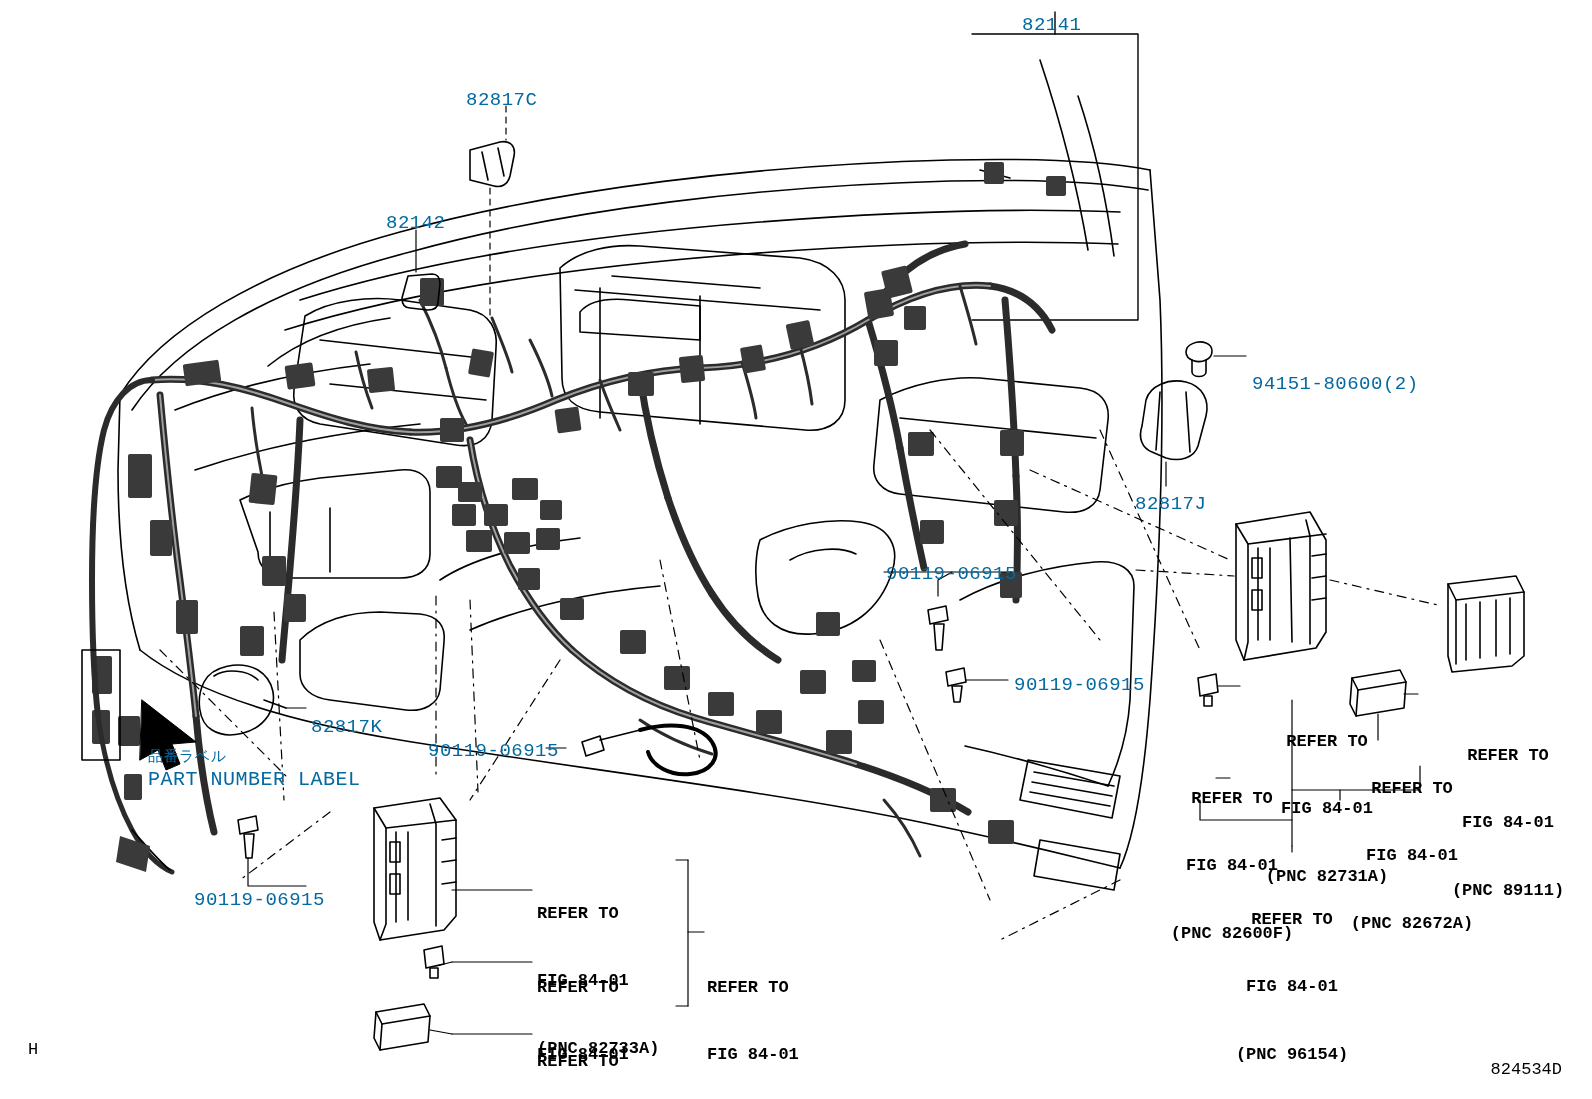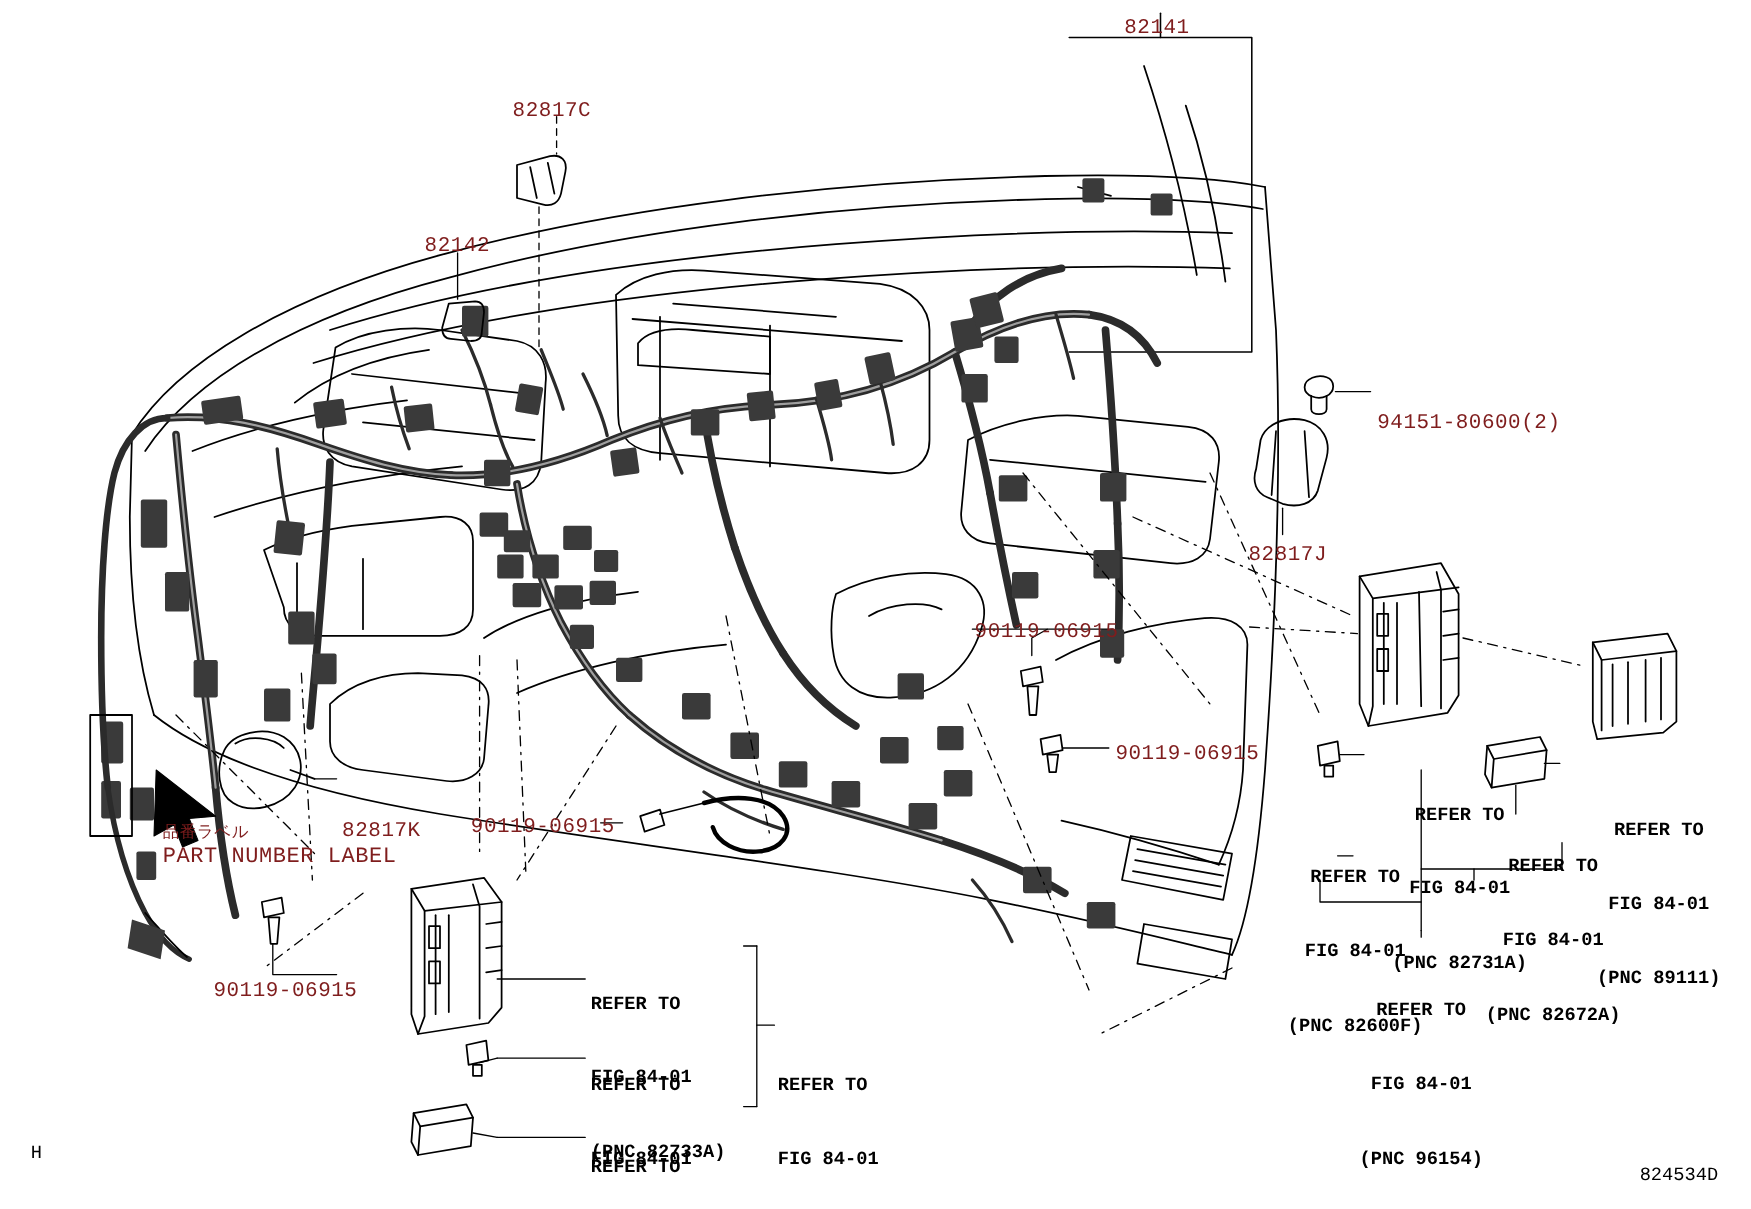--- a/index.html
+++ b/index.html
@@ -28,7 +28,7 @@
     font-family: "Liberation Mono", "DejaVu Sans Mono", monospace;
     font-size: 19px;
     letter-spacing: 0.5px;
-    color: #7f1d1d;
+    color: #0369a1;
     white-space: pre;
     line-height: 1.18;
   }

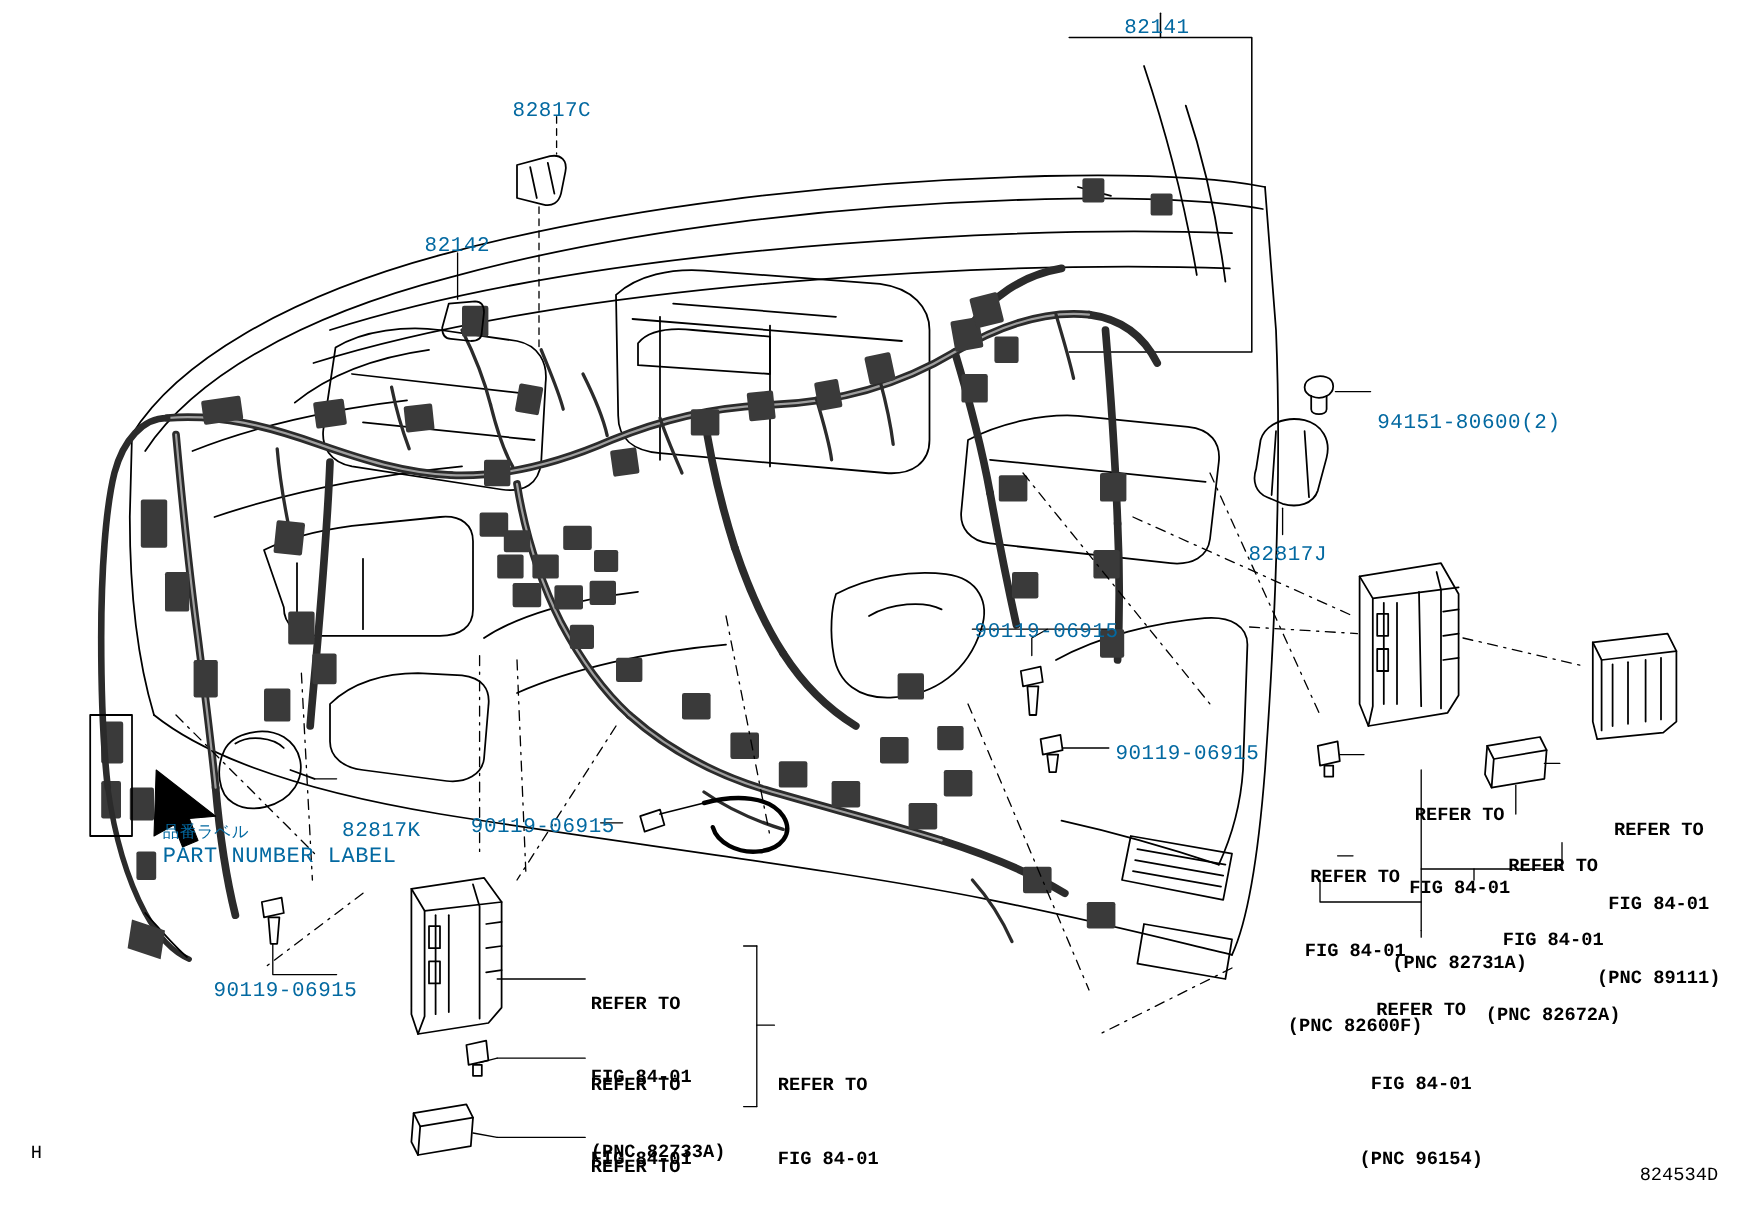--- a/index.html
+++ b/index.html
@@ -386,7 +386,7 @@
   <div class="lbl" style="left:1135px; top:493px;text-align:center;">82817J</div>
   <div class="lbl" style="left:886px;  top:563px;">90119-06915</div>
   <div class="lbl" style="left:1014px; top:674px;">90119-06915</div>
-  <div class="lbl" style="left:311px;  top:744px;">82817K</div>
+  <div class="lbl" style="left:311px;  top:716px;">82817K</div>
   <div class="lbl" style="left:428px;  top:740px;">90119-06915</div>
   <div class="lbl" style="left:194px;  top:889px;">90119-06915</div>
 

